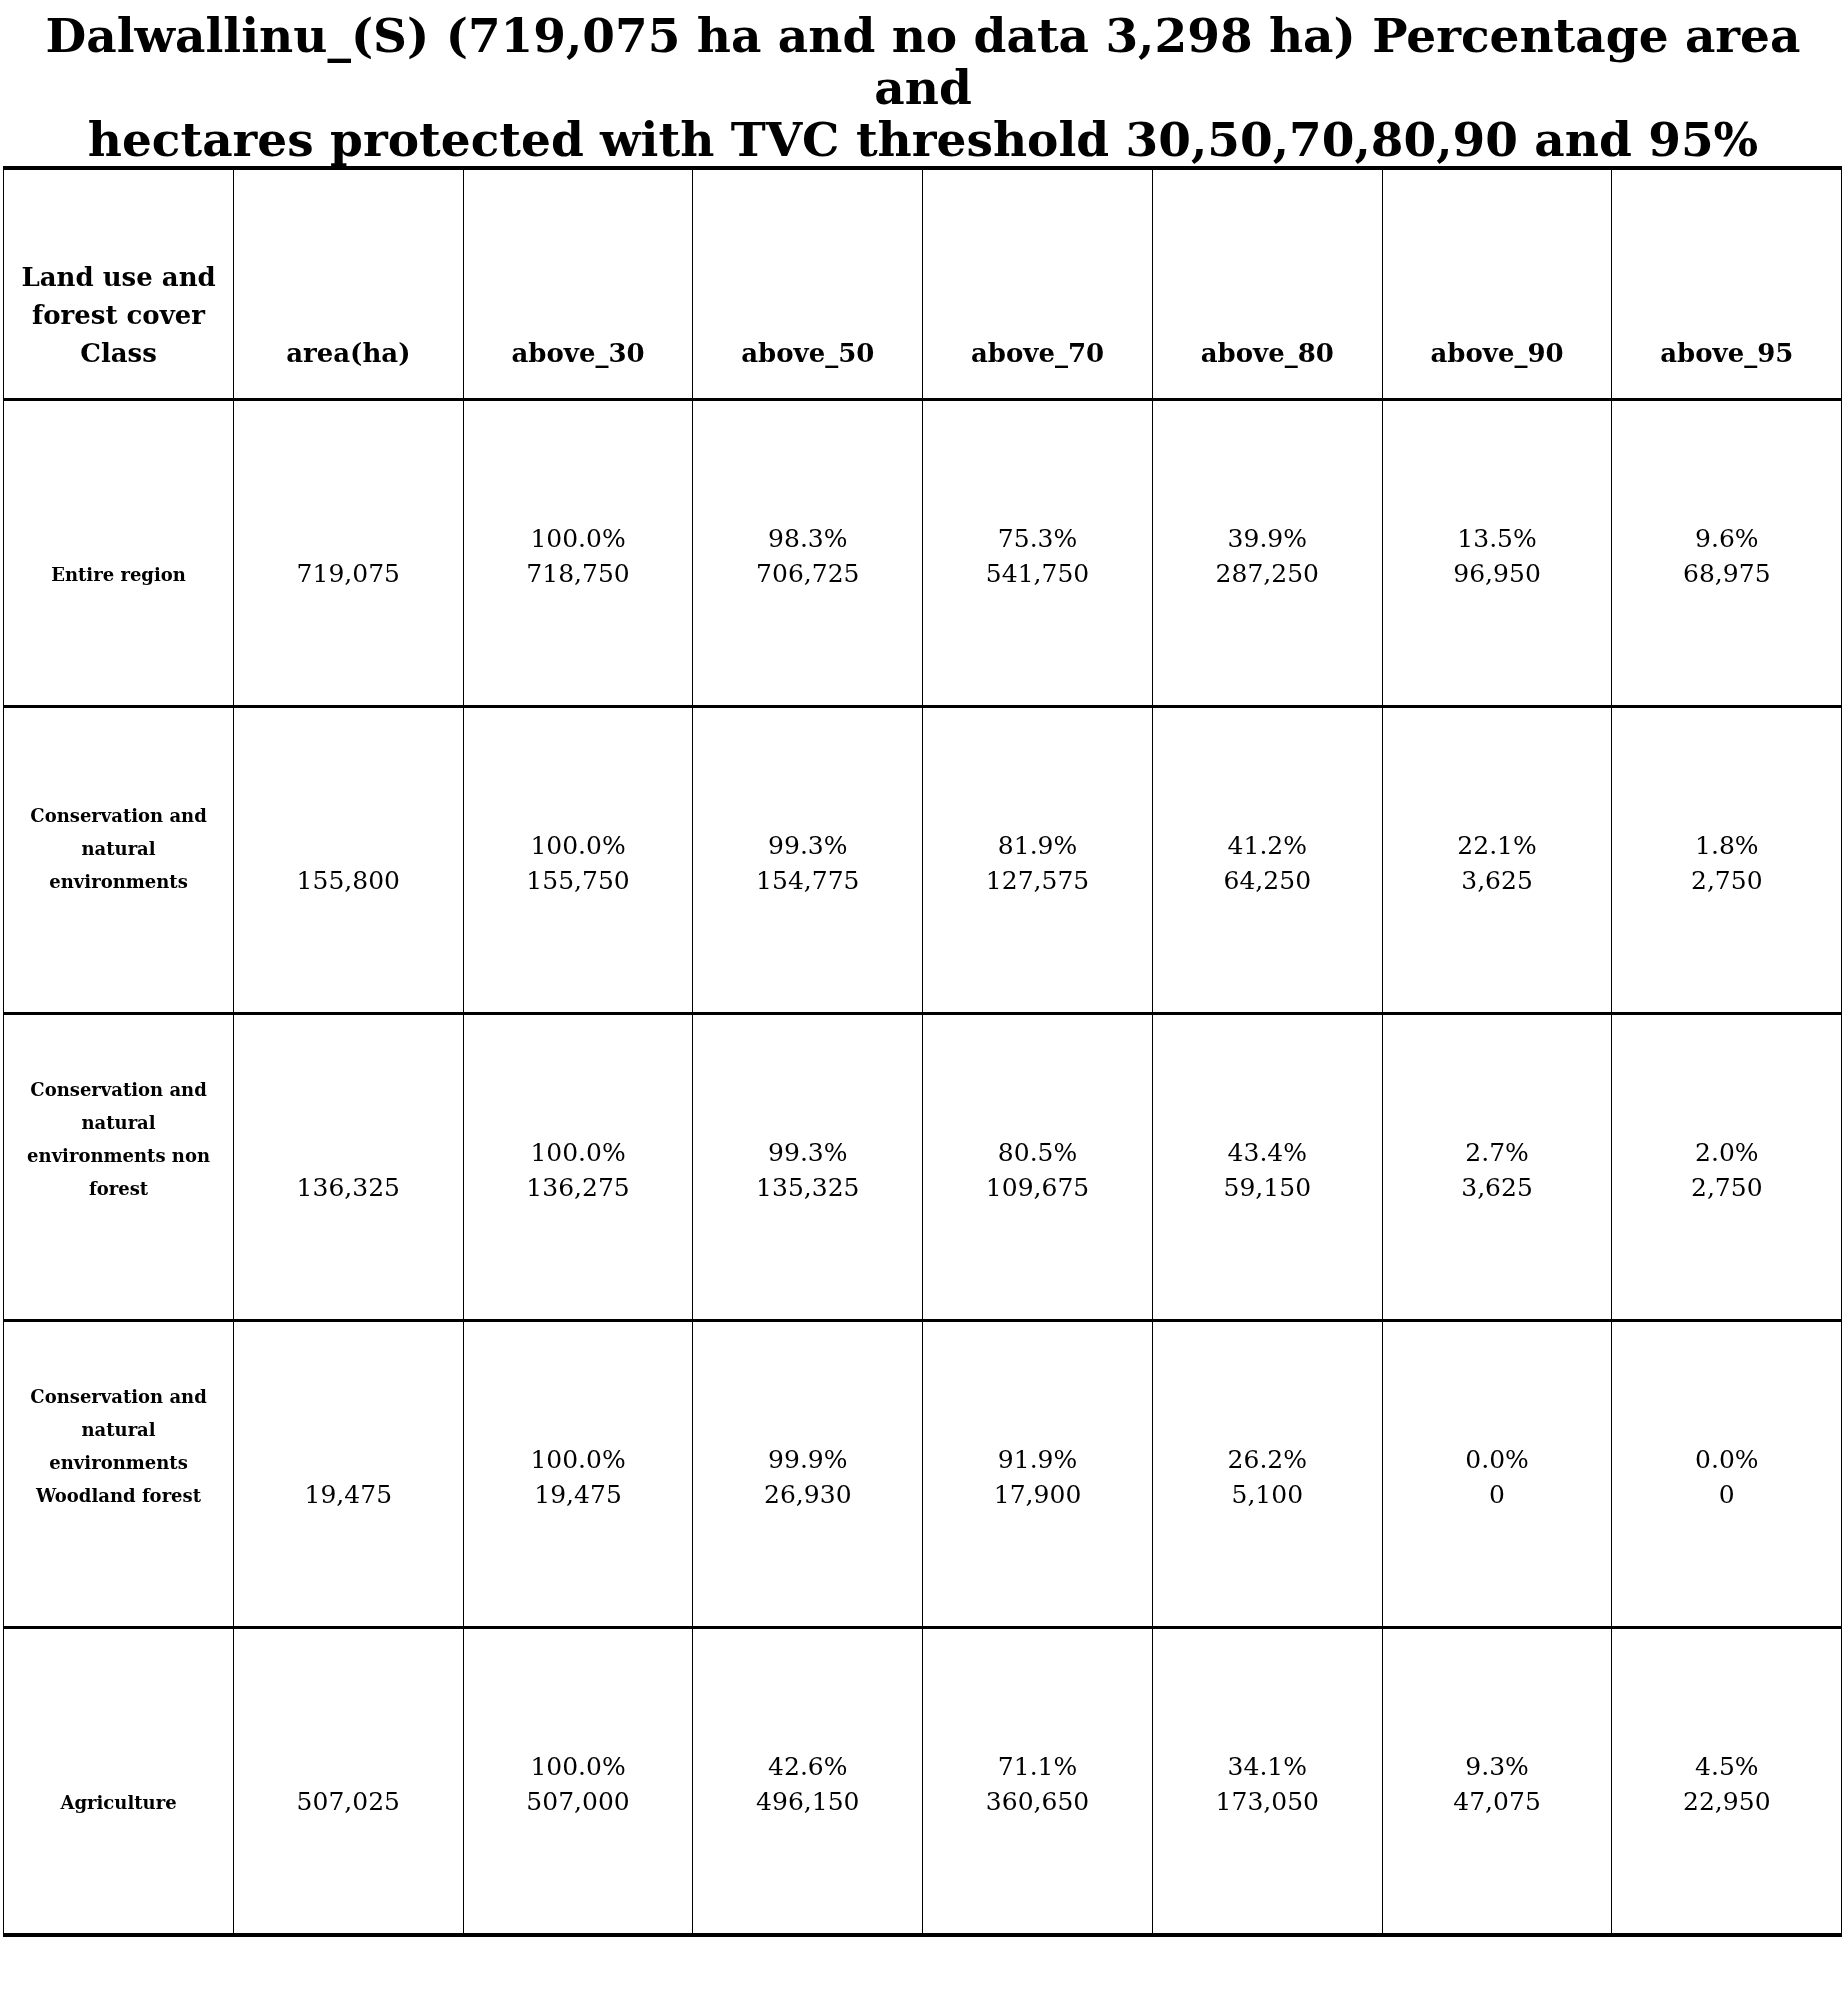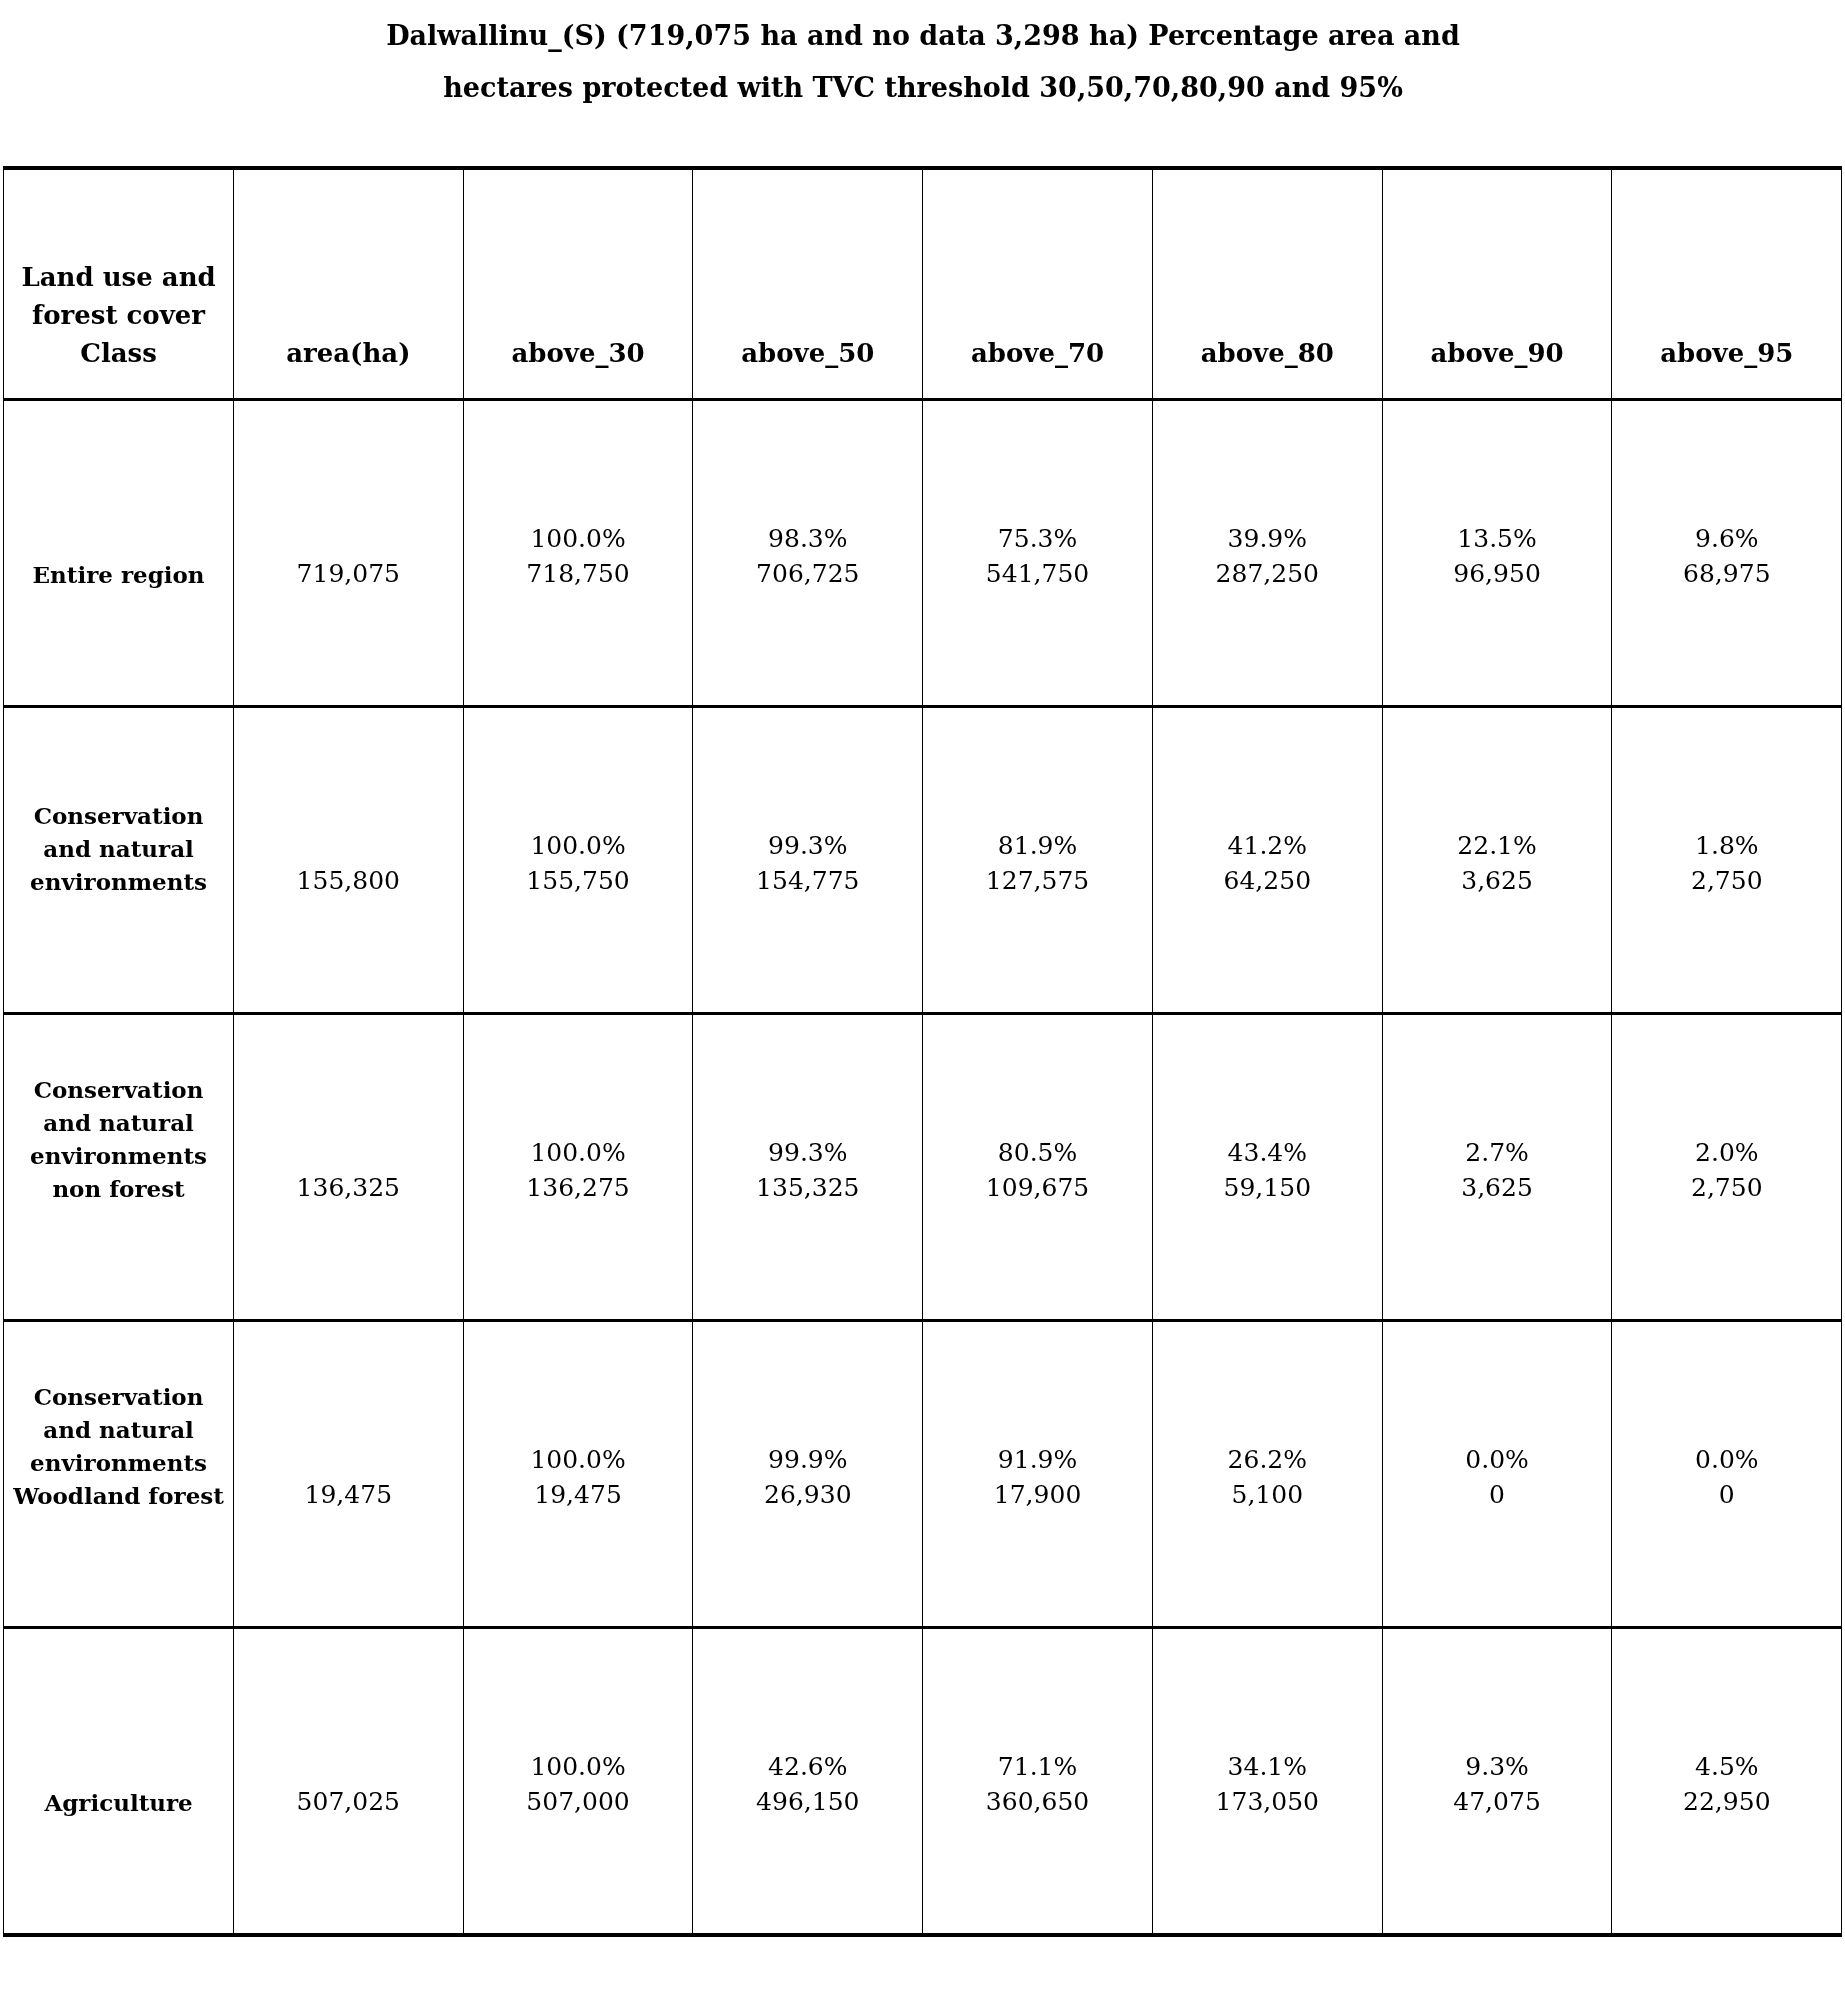--- a/index.html
+++ b/index.html
@@ -7,7 +7,7 @@
   
   .title{position:absolute;top:9.6px;left:0;width:100%;text-align:center;
          font-family:"DejaVu Serif","Liberation Serif",serif;
-         font-weight:bold;font-size:27px;line-height:52px;color:#000;}
+         font-weight:bold;font-size:47px;line-height:52px;color:#000;}
 
   
   .tbl{position:absolute;left:3.2px;top:166px;width:1839px;box-sizing:border-box;

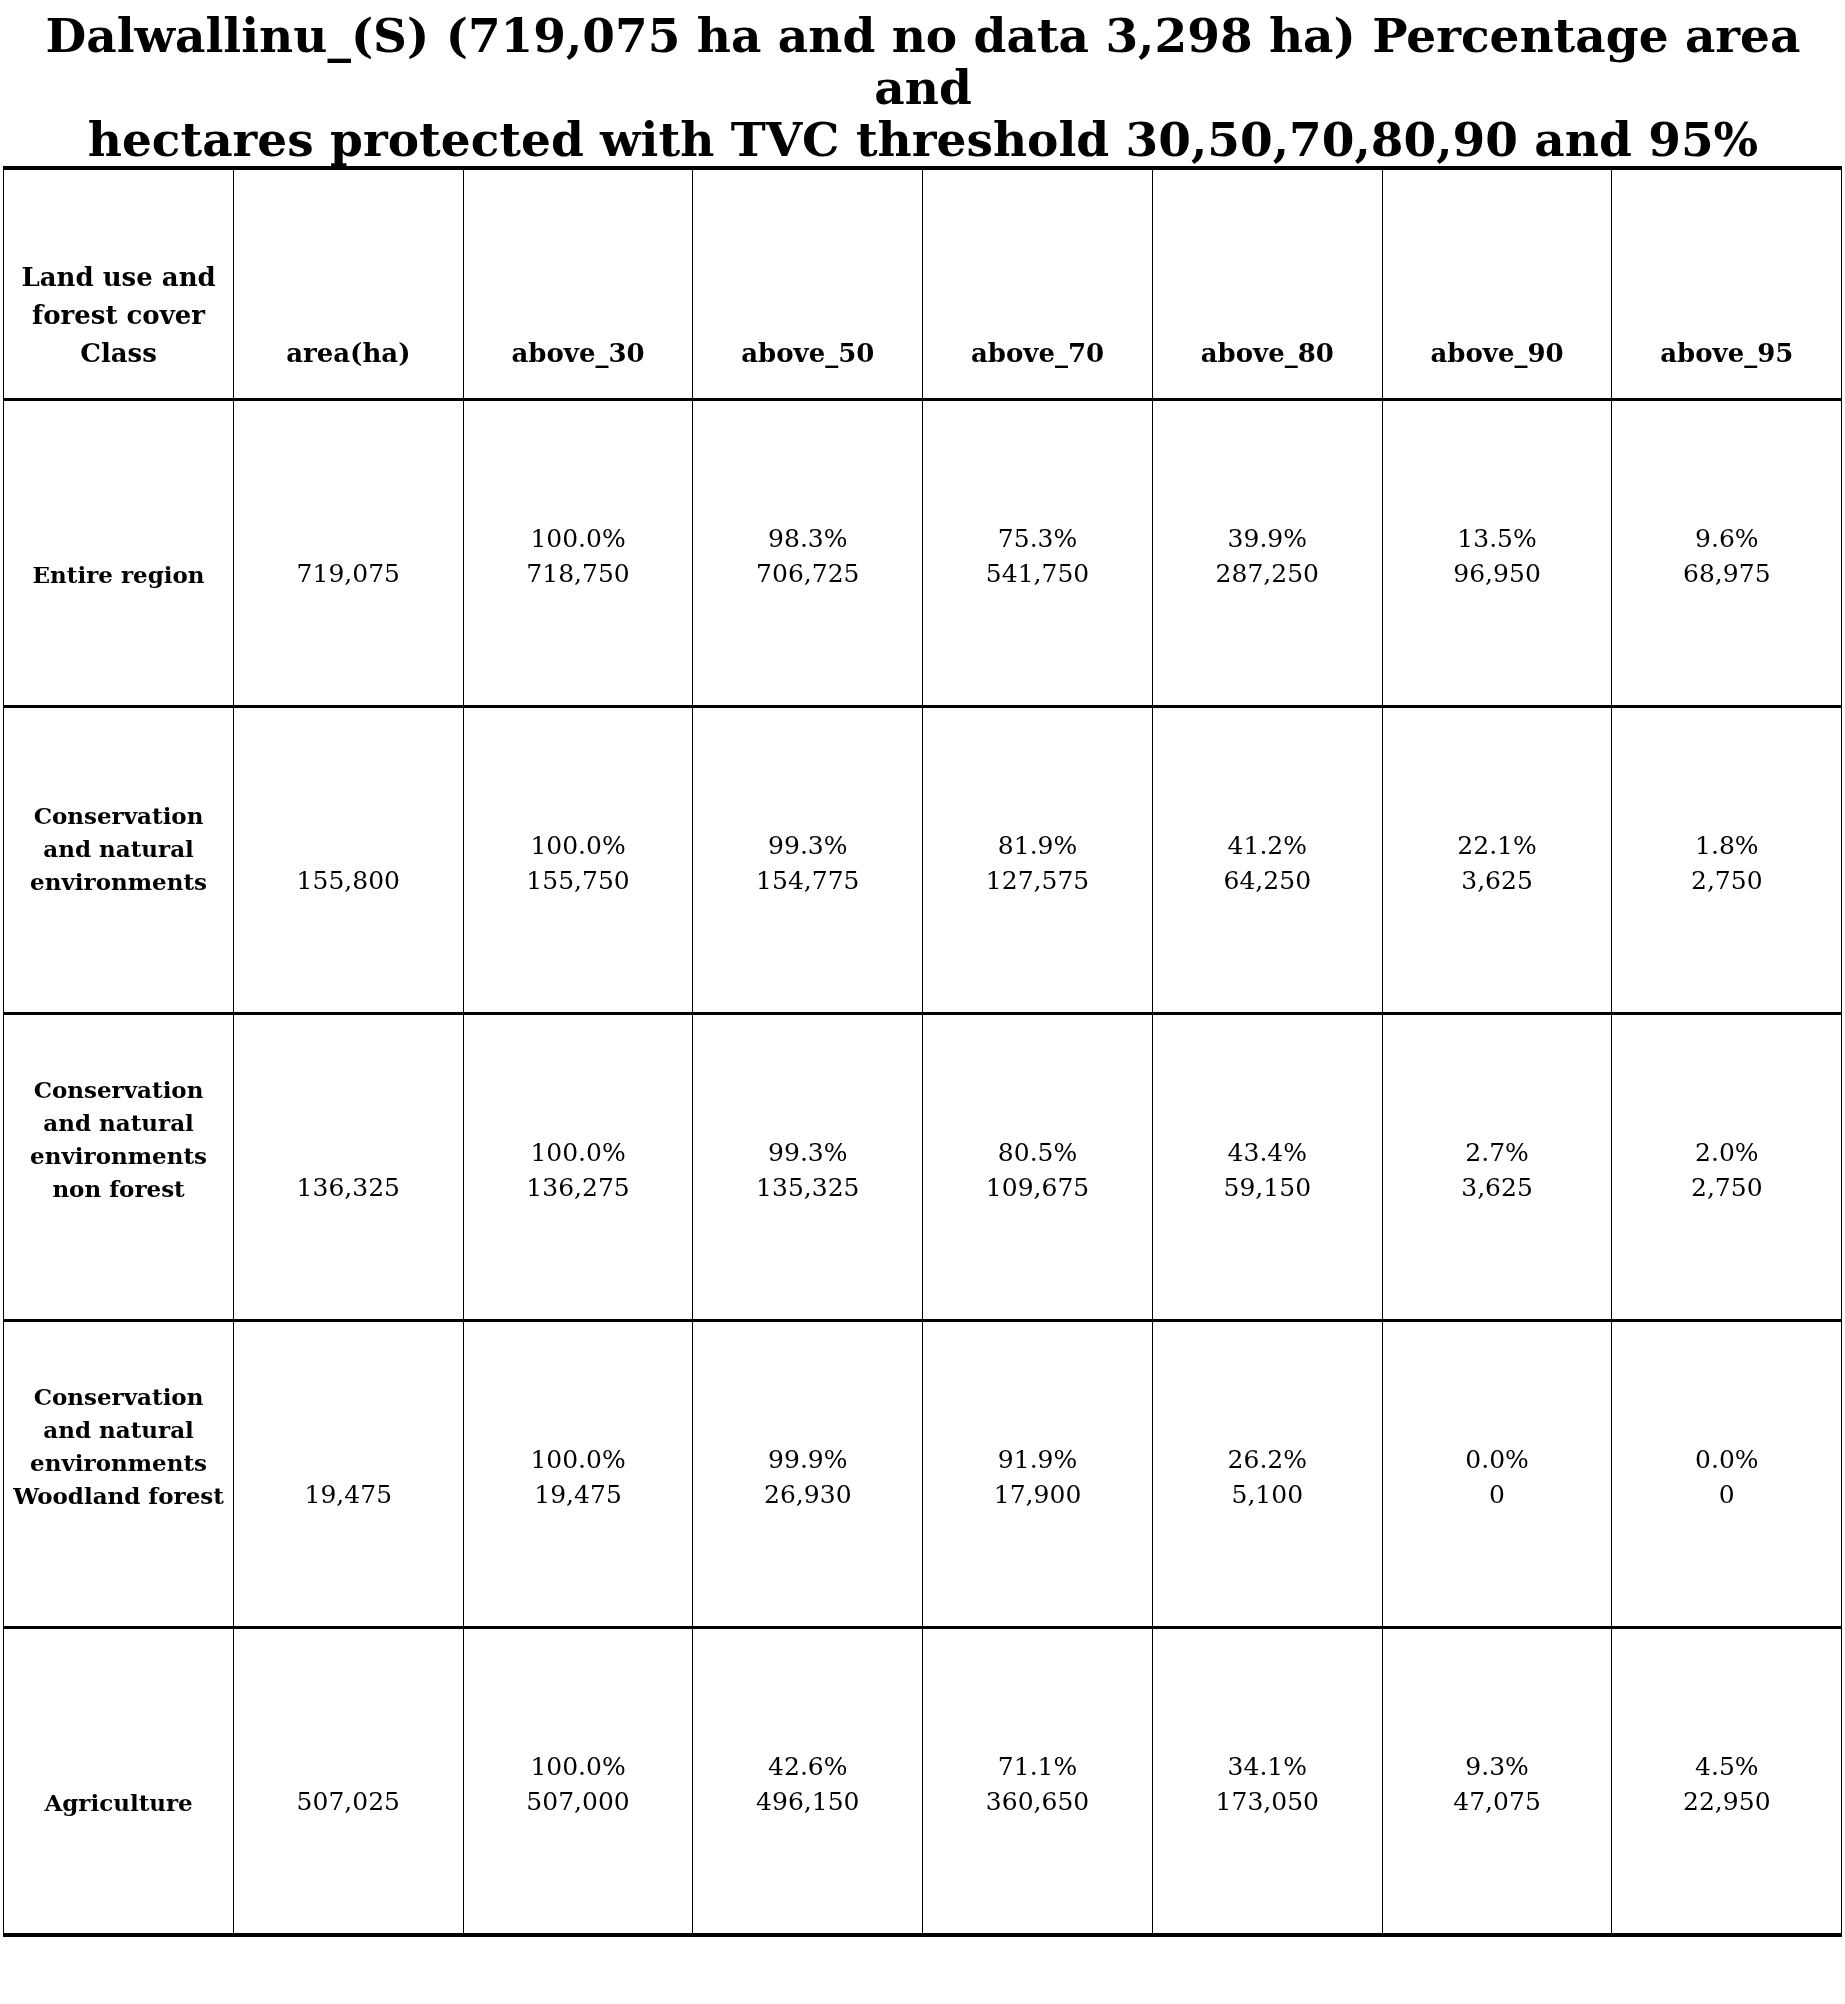--- a/index.html
+++ b/index.html
@@ -21,7 +21,7 @@
           justify-content:flex-end;align-items:center;text-align:center;}
   .row.hd .anchor{height:calc(50% + 88px);font-weight:bold;font-size:26px;line-height:38px;}
   .row.dr .anchor{height:calc(50% + 38px);}
-  .lbl{font-weight:bold;font-size:23px;line-height:33px;}
+  .lbl{font-weight:bold;font-size:18px;line-height:33px;}
   .num{font-size:25px;line-height:35px;white-space:nowrap;}
 </style>
 </head>

